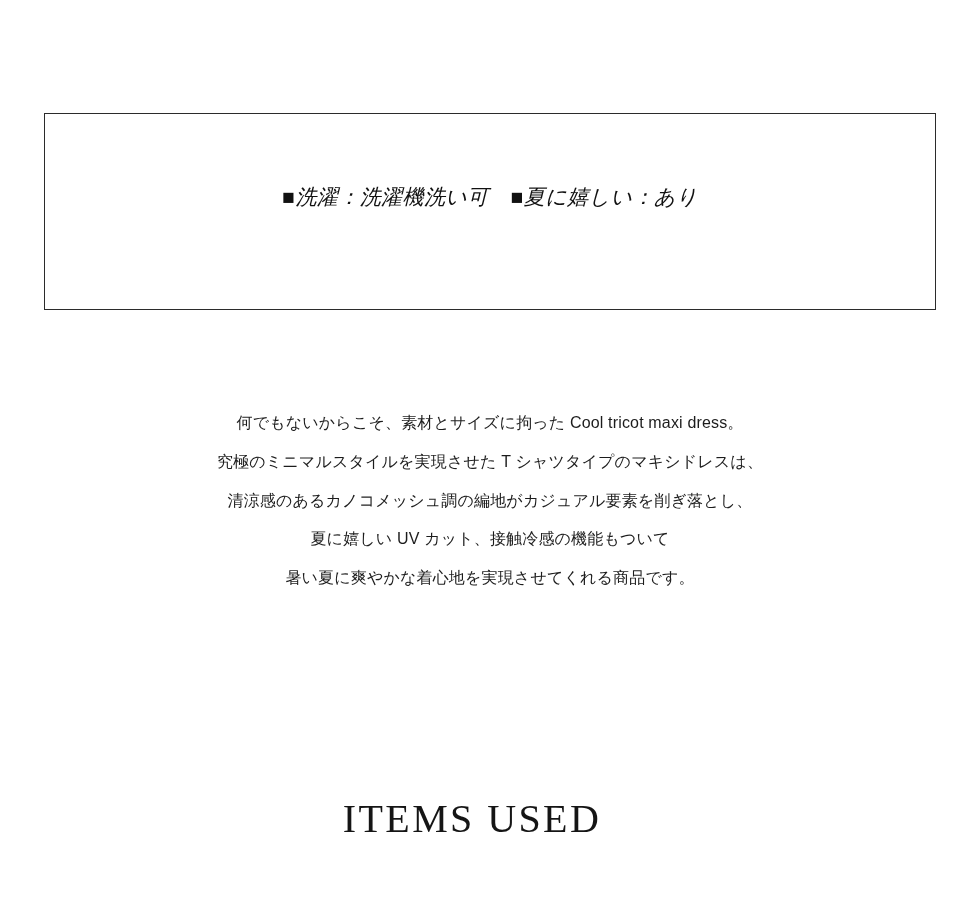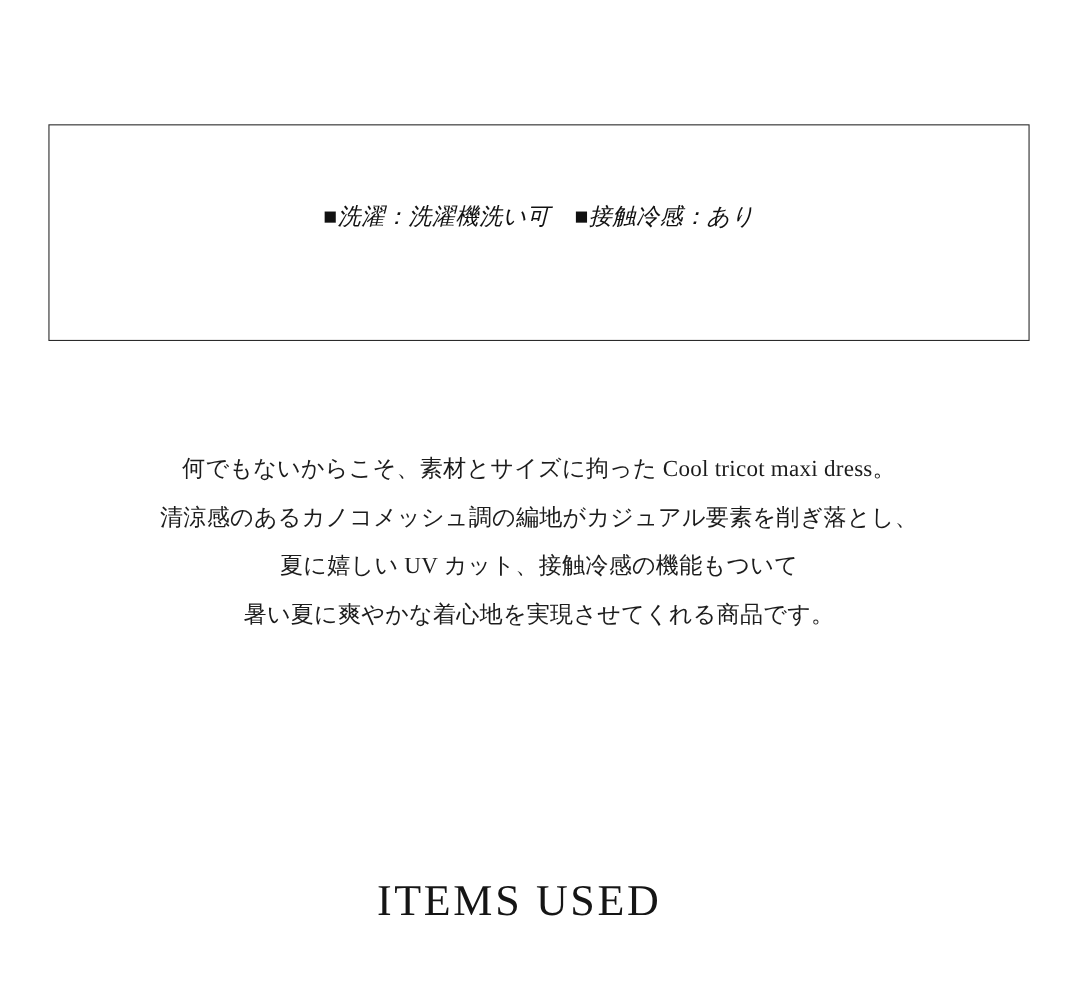--- a/index.html
+++ b/index.html
@@ -94,7 +94,7 @@
   <div class="spec-box">
     <div class="spec-line first">
       <span class="spec-item">■洗濯：洗濯機洗い可</span>
-      <span class="spec-item">■接触冷感：あり</span>
+      <span class="spec-item">■夏に嬉しい：あり</span>
     </div>
   </div>
 

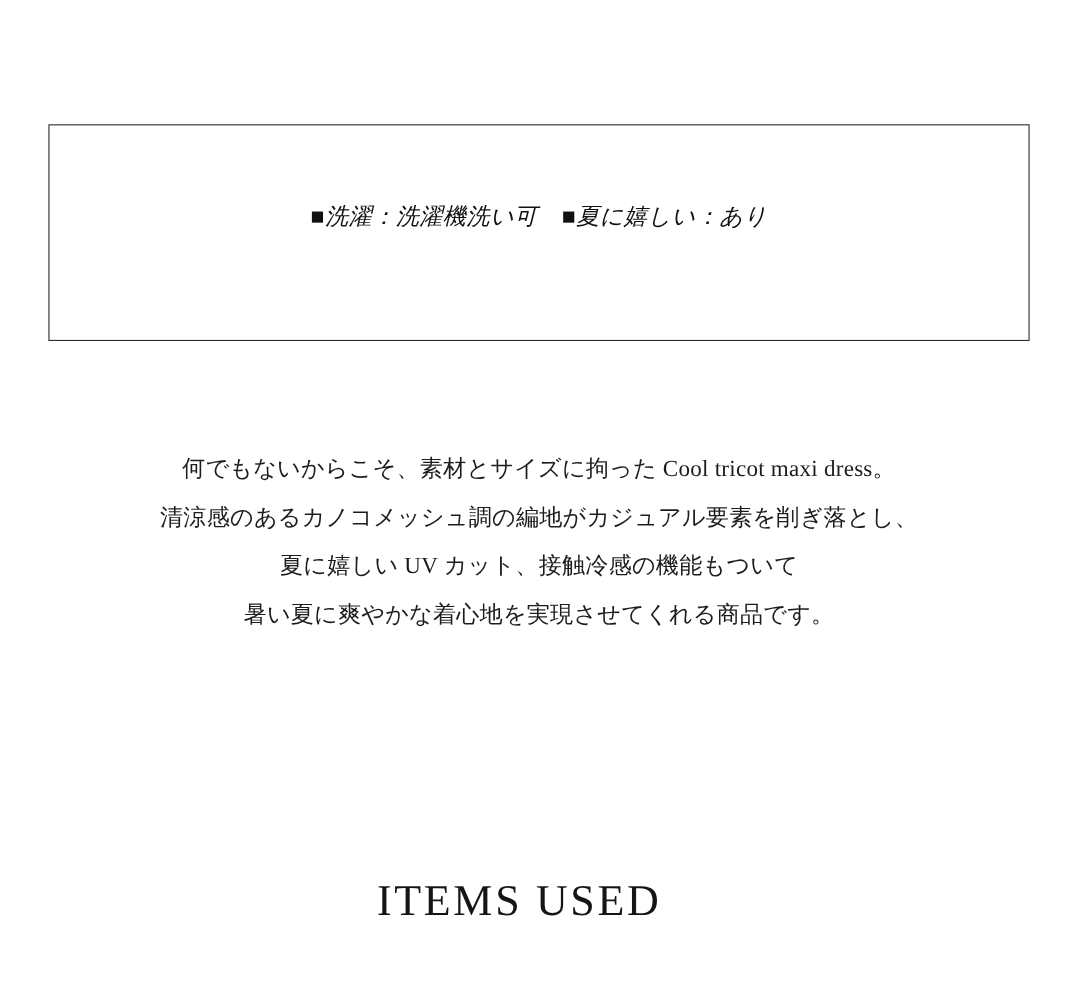--- a/index.html
+++ b/index.html
@@ -64,8 +64,8 @@
   }
   .description p {
     margin: 0 0 22px 0;
-    font-family: Liberation Serif, serif;
-    font-size: 21px;
+    font-family: Liberation Sans, sans-serif;
+    font-size: 16px;
     line-height: 1.05;
     letter-spacing: 0.01em;
     color: #1c1c1c;

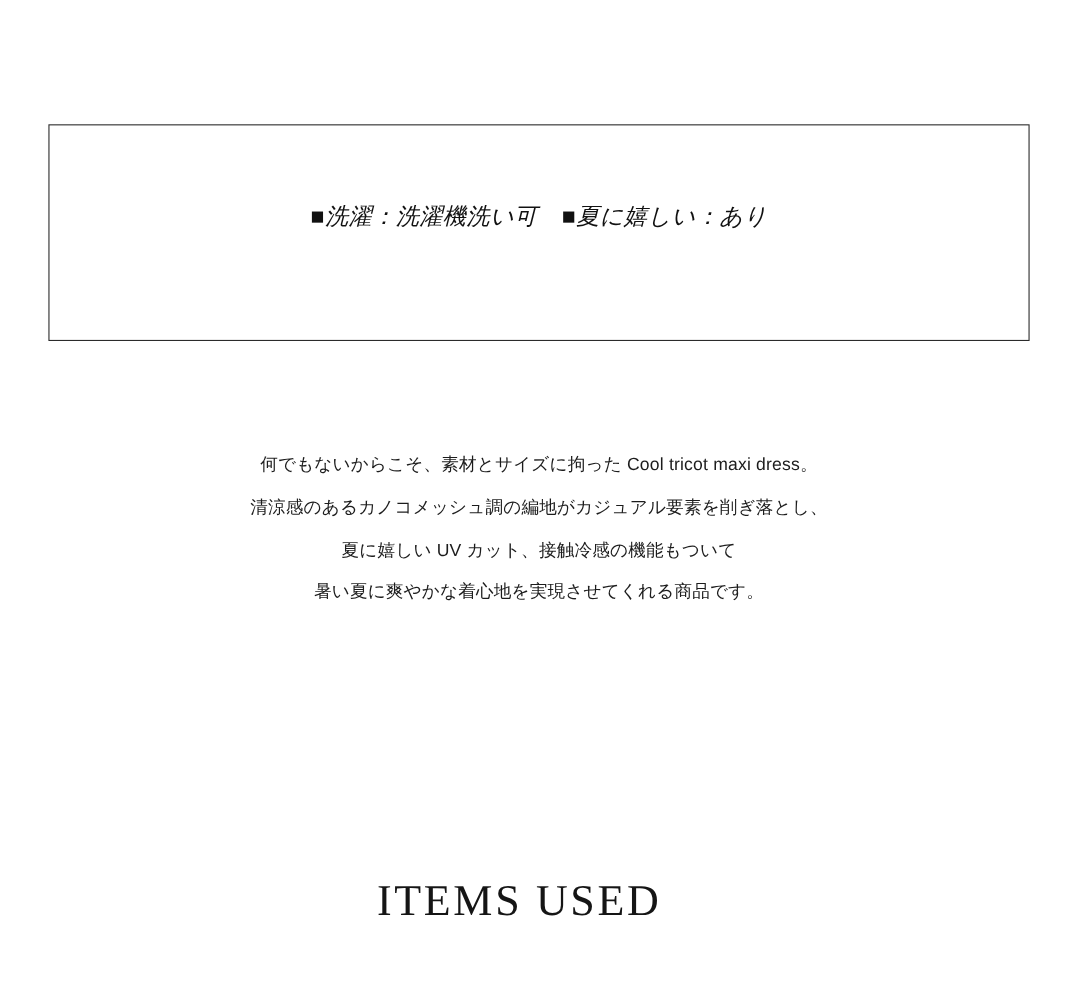--- a/index.html
+++ b/index.html
@@ -100,6 +100,7 @@
 
   <div class="description">
     <p>何でもないからこそ、素材とサイズに拘った Cool tricot maxi dress。</p>
+    <p>究極のミニマルスタイルを実現させた T シャツタイプのマキシドレスは、</p>
     <p>清涼感のあるカノコメッシュ調の編地がカジュアル要素を削ぎ落とし、</p>
     <p>夏に嬉しい UV カット、接触冷感の機能もついて</p>
     <p>暑い夏に爽やかな着心地を実現させてくれる商品です。</p>

